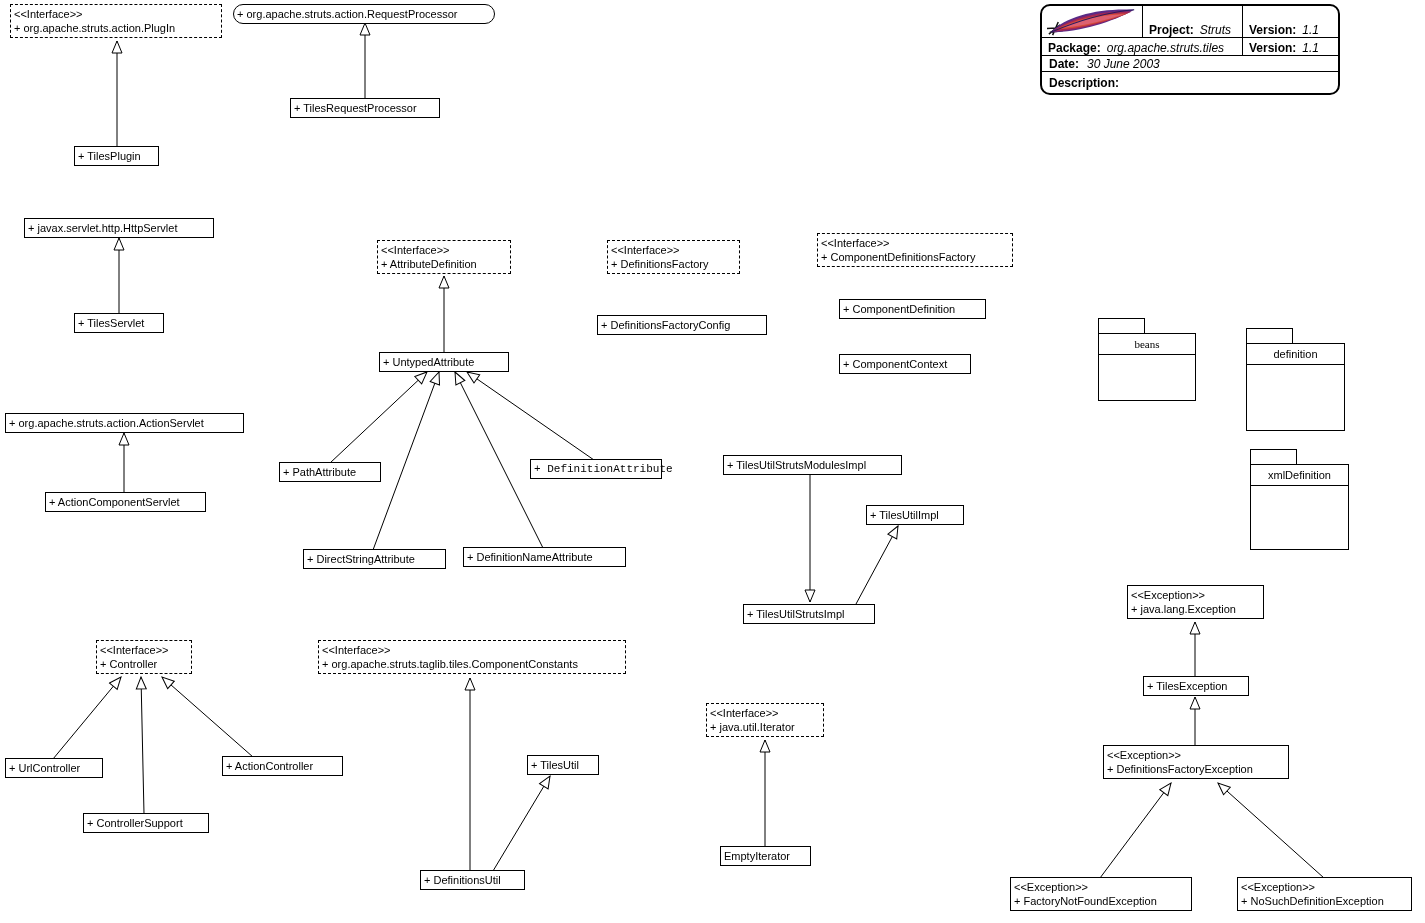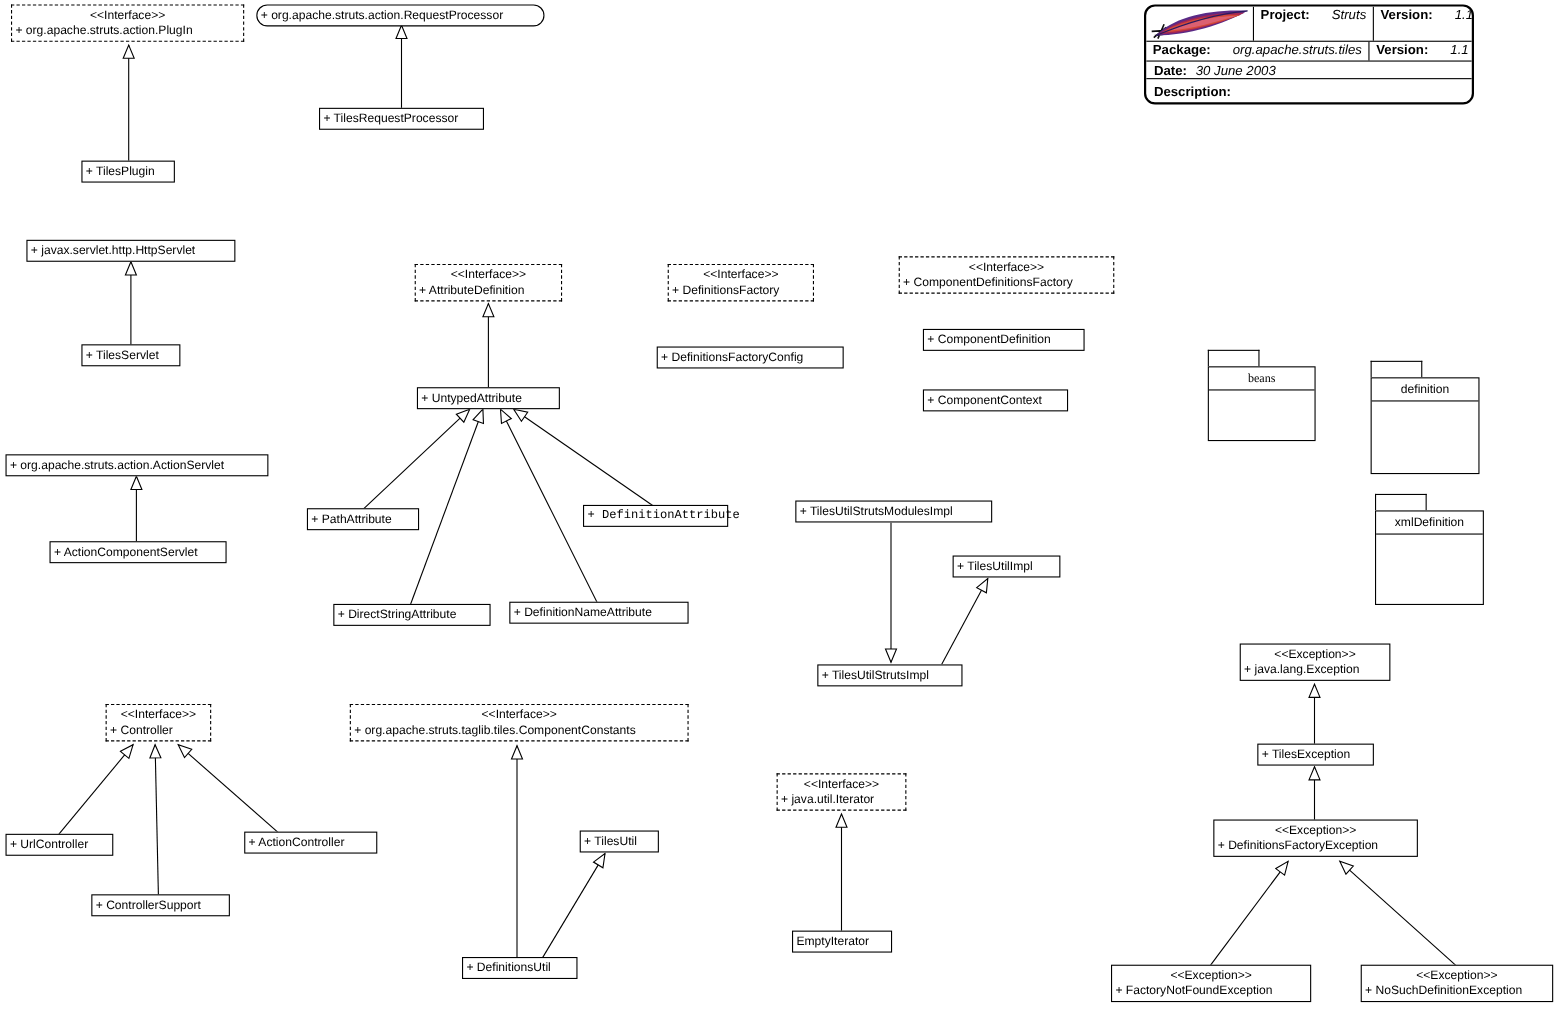--- a/index.html
+++ b/index.html
@@ -15,7 +15,7 @@
   .cls { position:absolute; z-index:2; background:#fff; border:1px solid #000;
          font-size:11px; line-height:14px; padding:2px 3px; white-space:nowrap; }
   .cls.dashed { border-style:dashed; }
-  .cls .stereo { text-align:center; }
+  .cls .stereo { }
   .cls .cname { text-align:left; }
 
   

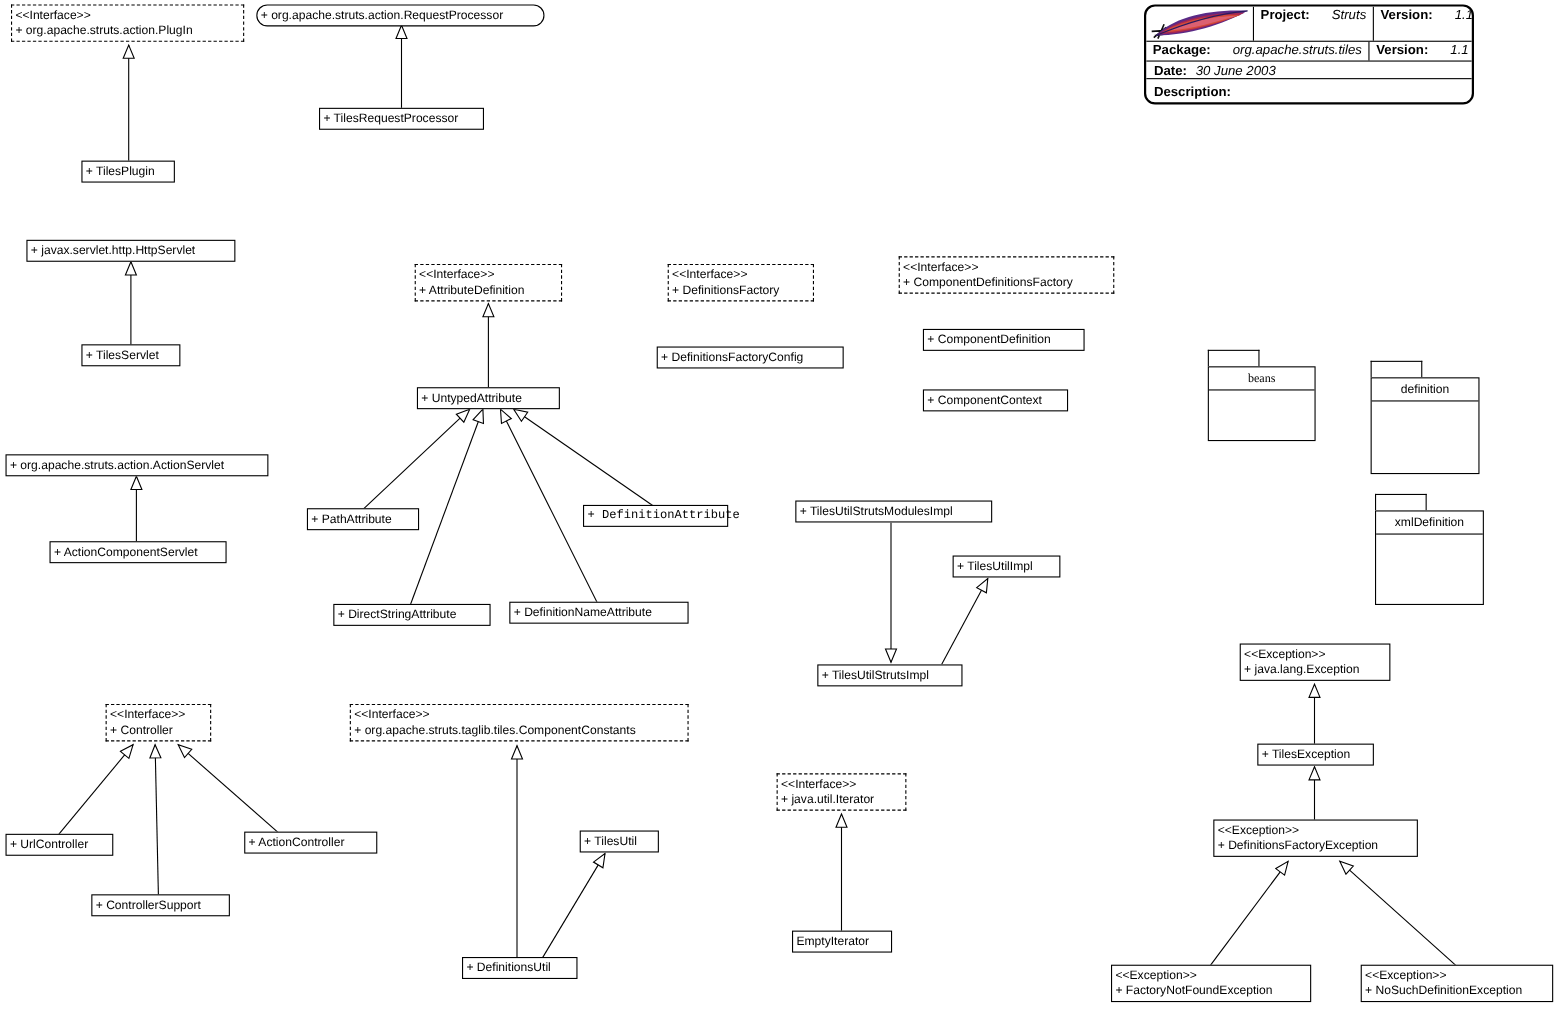--- a/index.html
+++ b/index.html
@@ -35,7 +35,7 @@
   .lg-row4 { height:21px; border-bottom:none; padding-left:7px; }
   .lg-label { font-weight:bold; }
   .lg-value { font-style:italic; }
-  .lg-cell { display:flex; gap:20px; align-items:flex-start; padding:0 6px; height:100%; }
+  .lg-cell { display:flex; gap:6px; align-items:flex-end; padding:0 6px; height:100%; }
   .lg-logo { width:100px; height:100%; display:flex; align-items:center; padding-left:3px; }
   .lg-project { flex:1; border-left:1px solid #000; }
   .lg-package { flex:1; }

